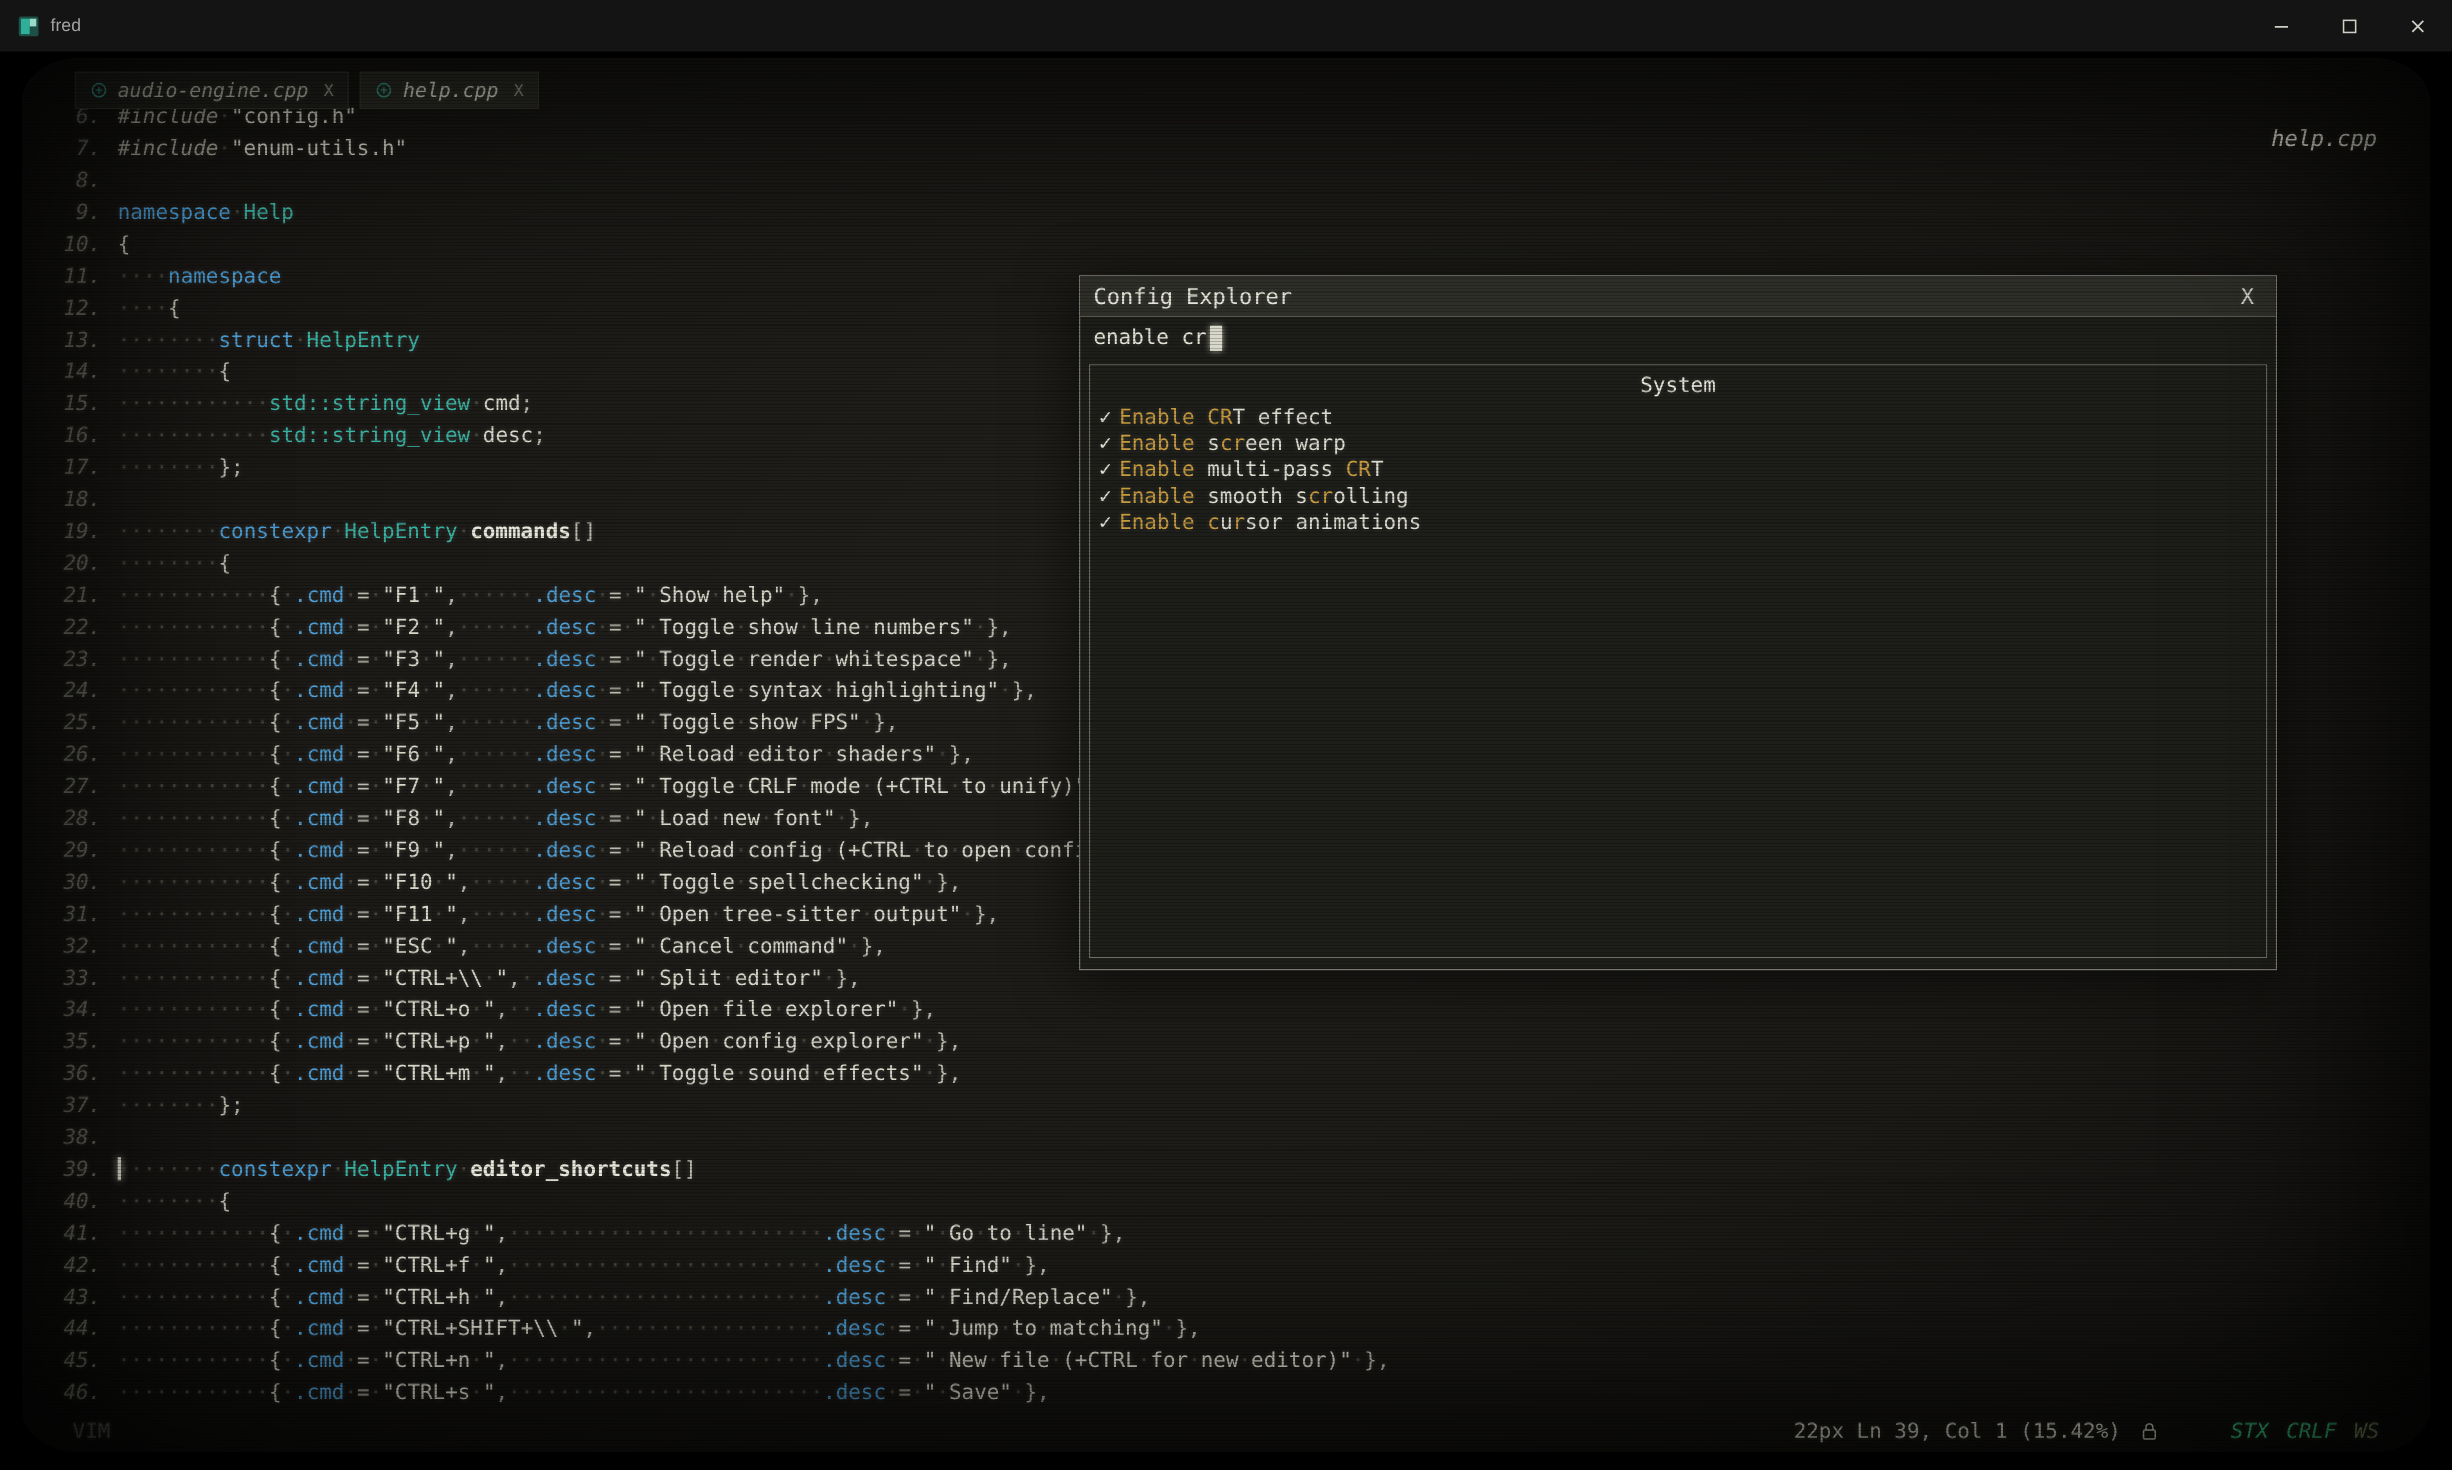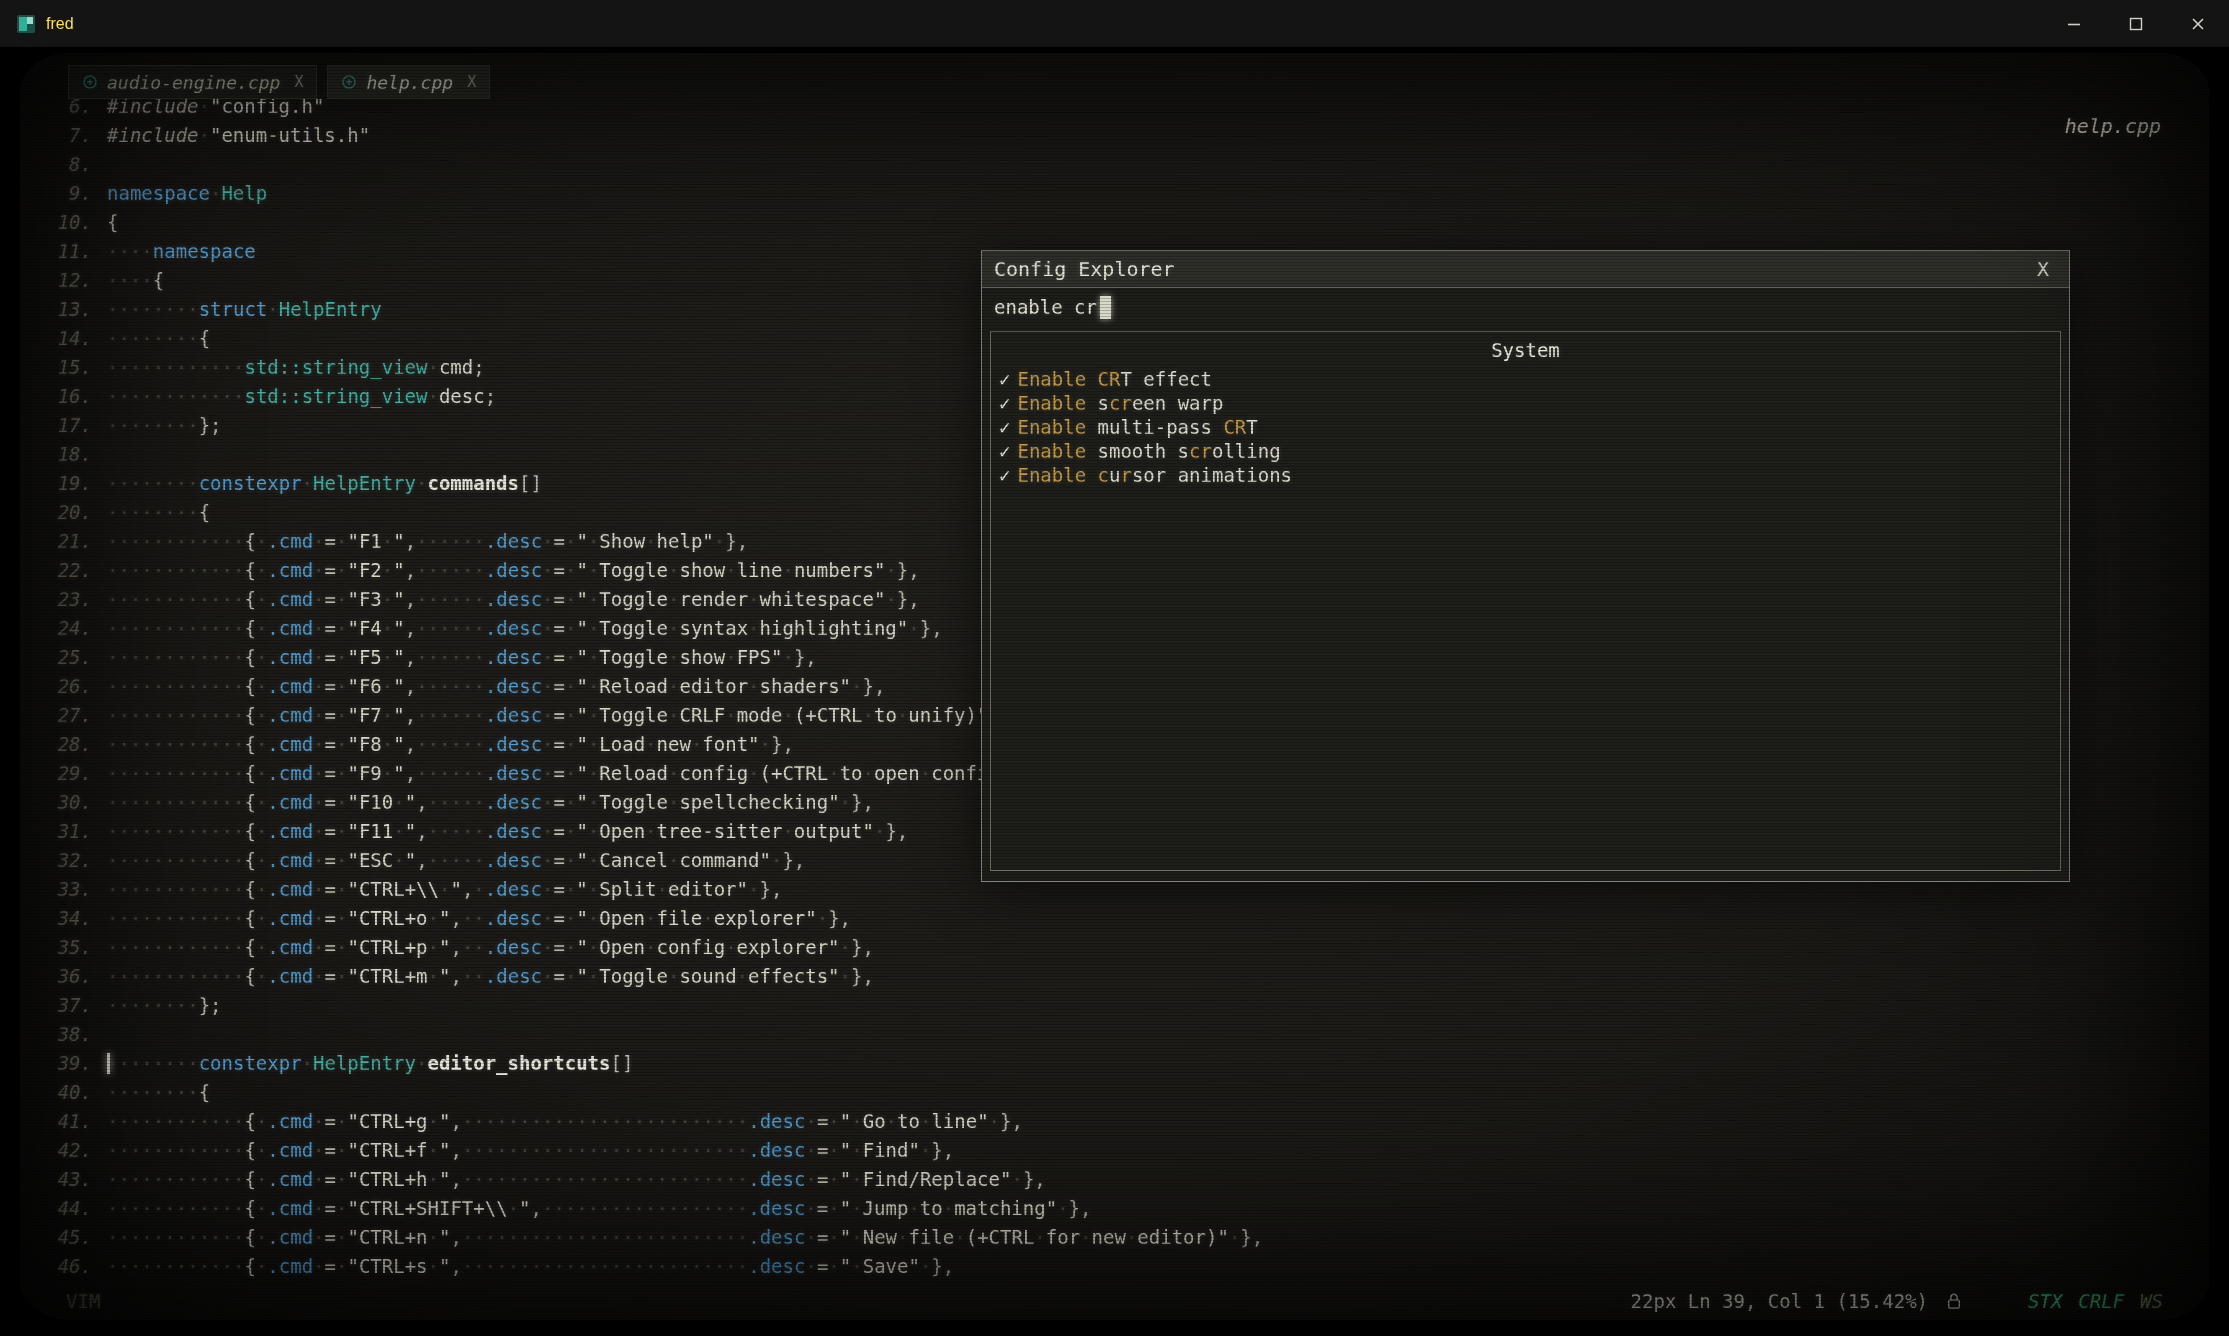--- a/index.html
+++ b/index.html
@@ -8,7 +8,7 @@
 
   
   .titlebar{position:absolute;left:0;top:0;right:0;height:47px;background:#141414;
-            display:flex;align-items:center;color:#fde047;
+            display:flex;align-items:center;color:#a3a3a3;
             font-family:"Liberation Sans",sans-serif;font-size:16px;}
   .titlebar .app-icon{width:20px;height:20px;margin:0 10px 0 16px;}
   .win-controls{margin-left:auto;display:flex;height:100%;}

